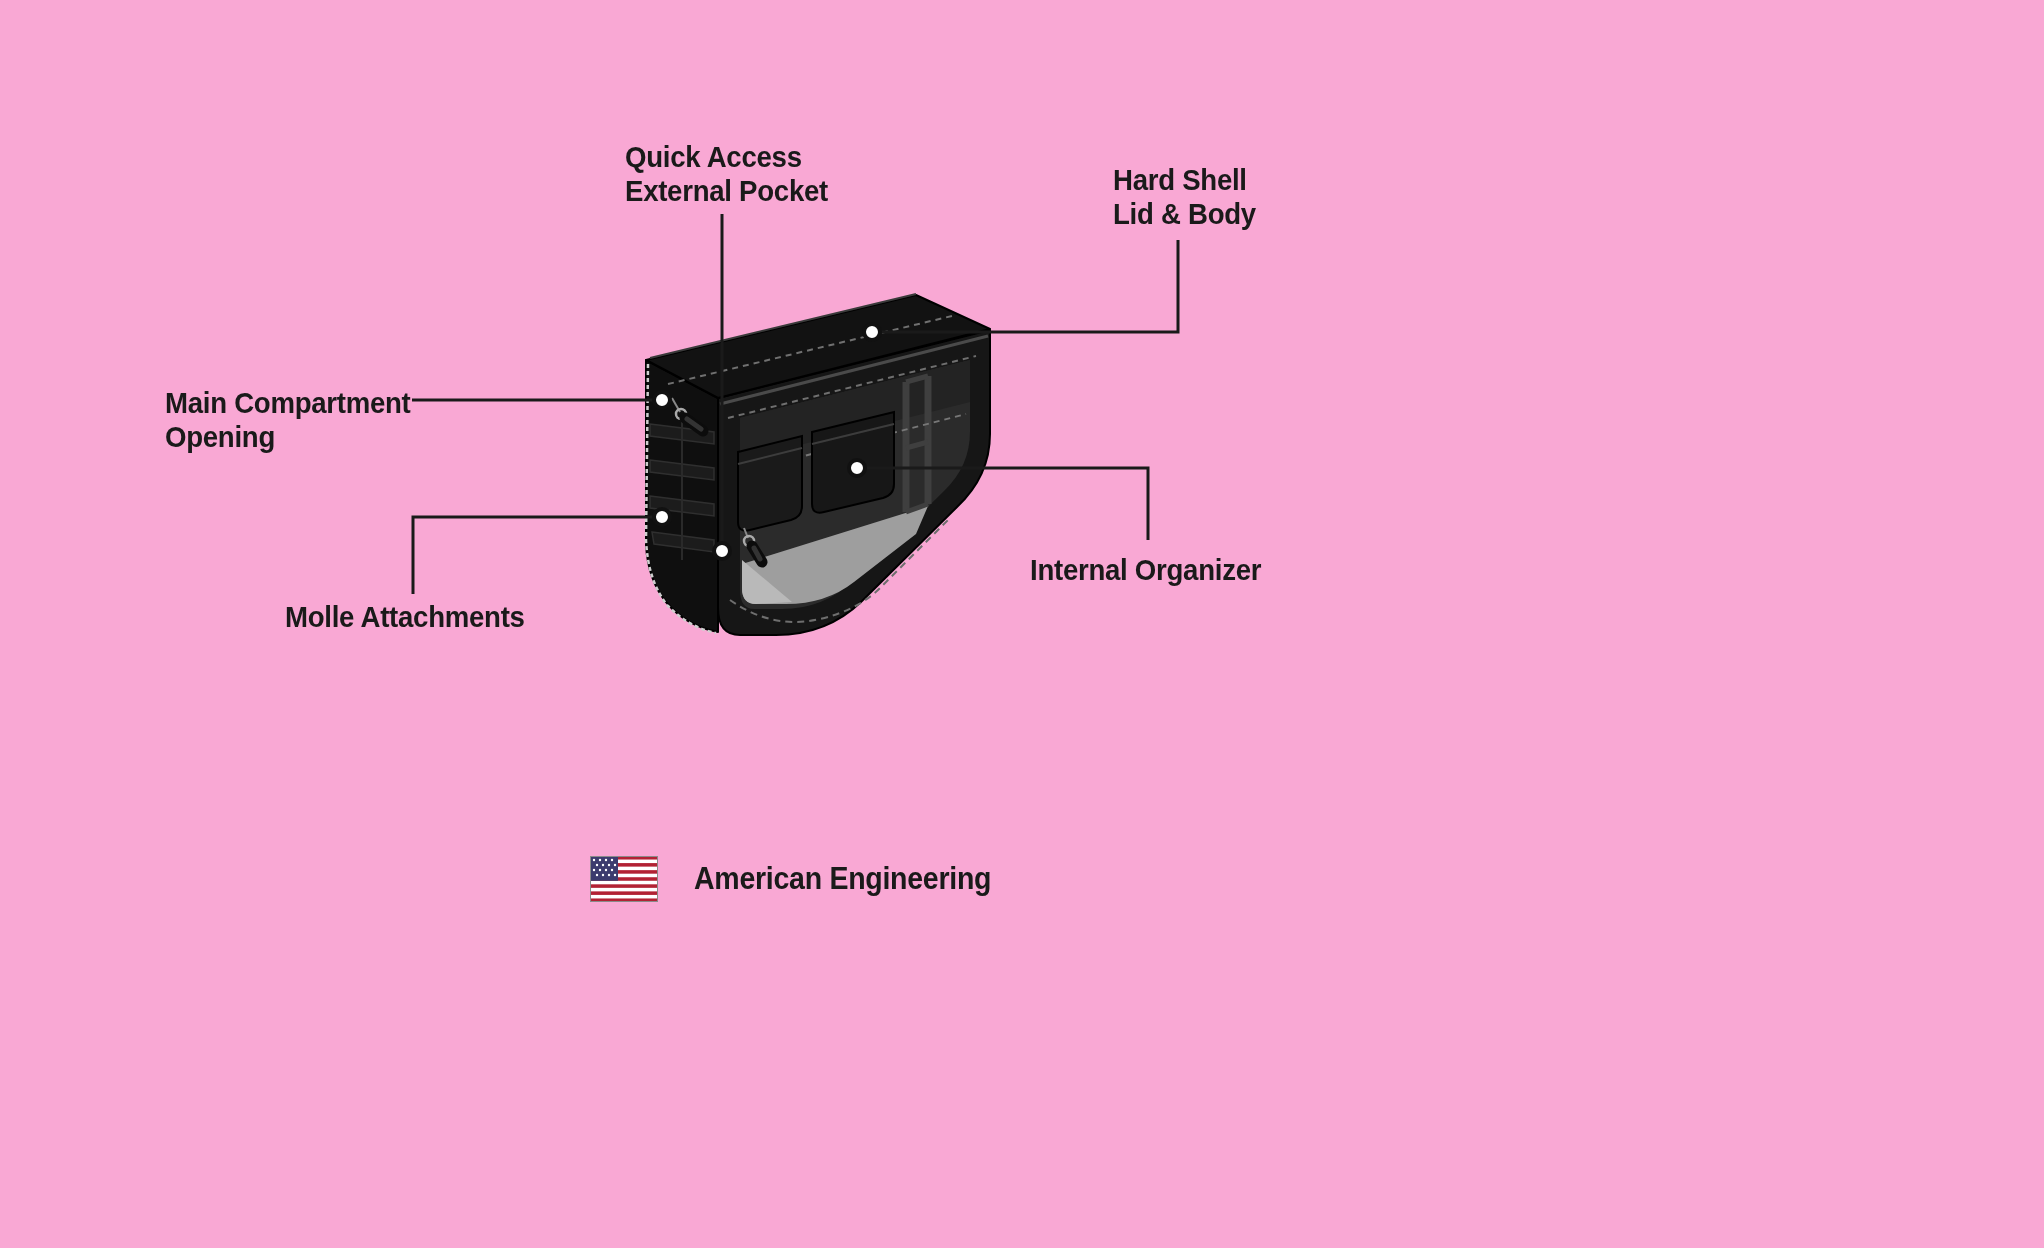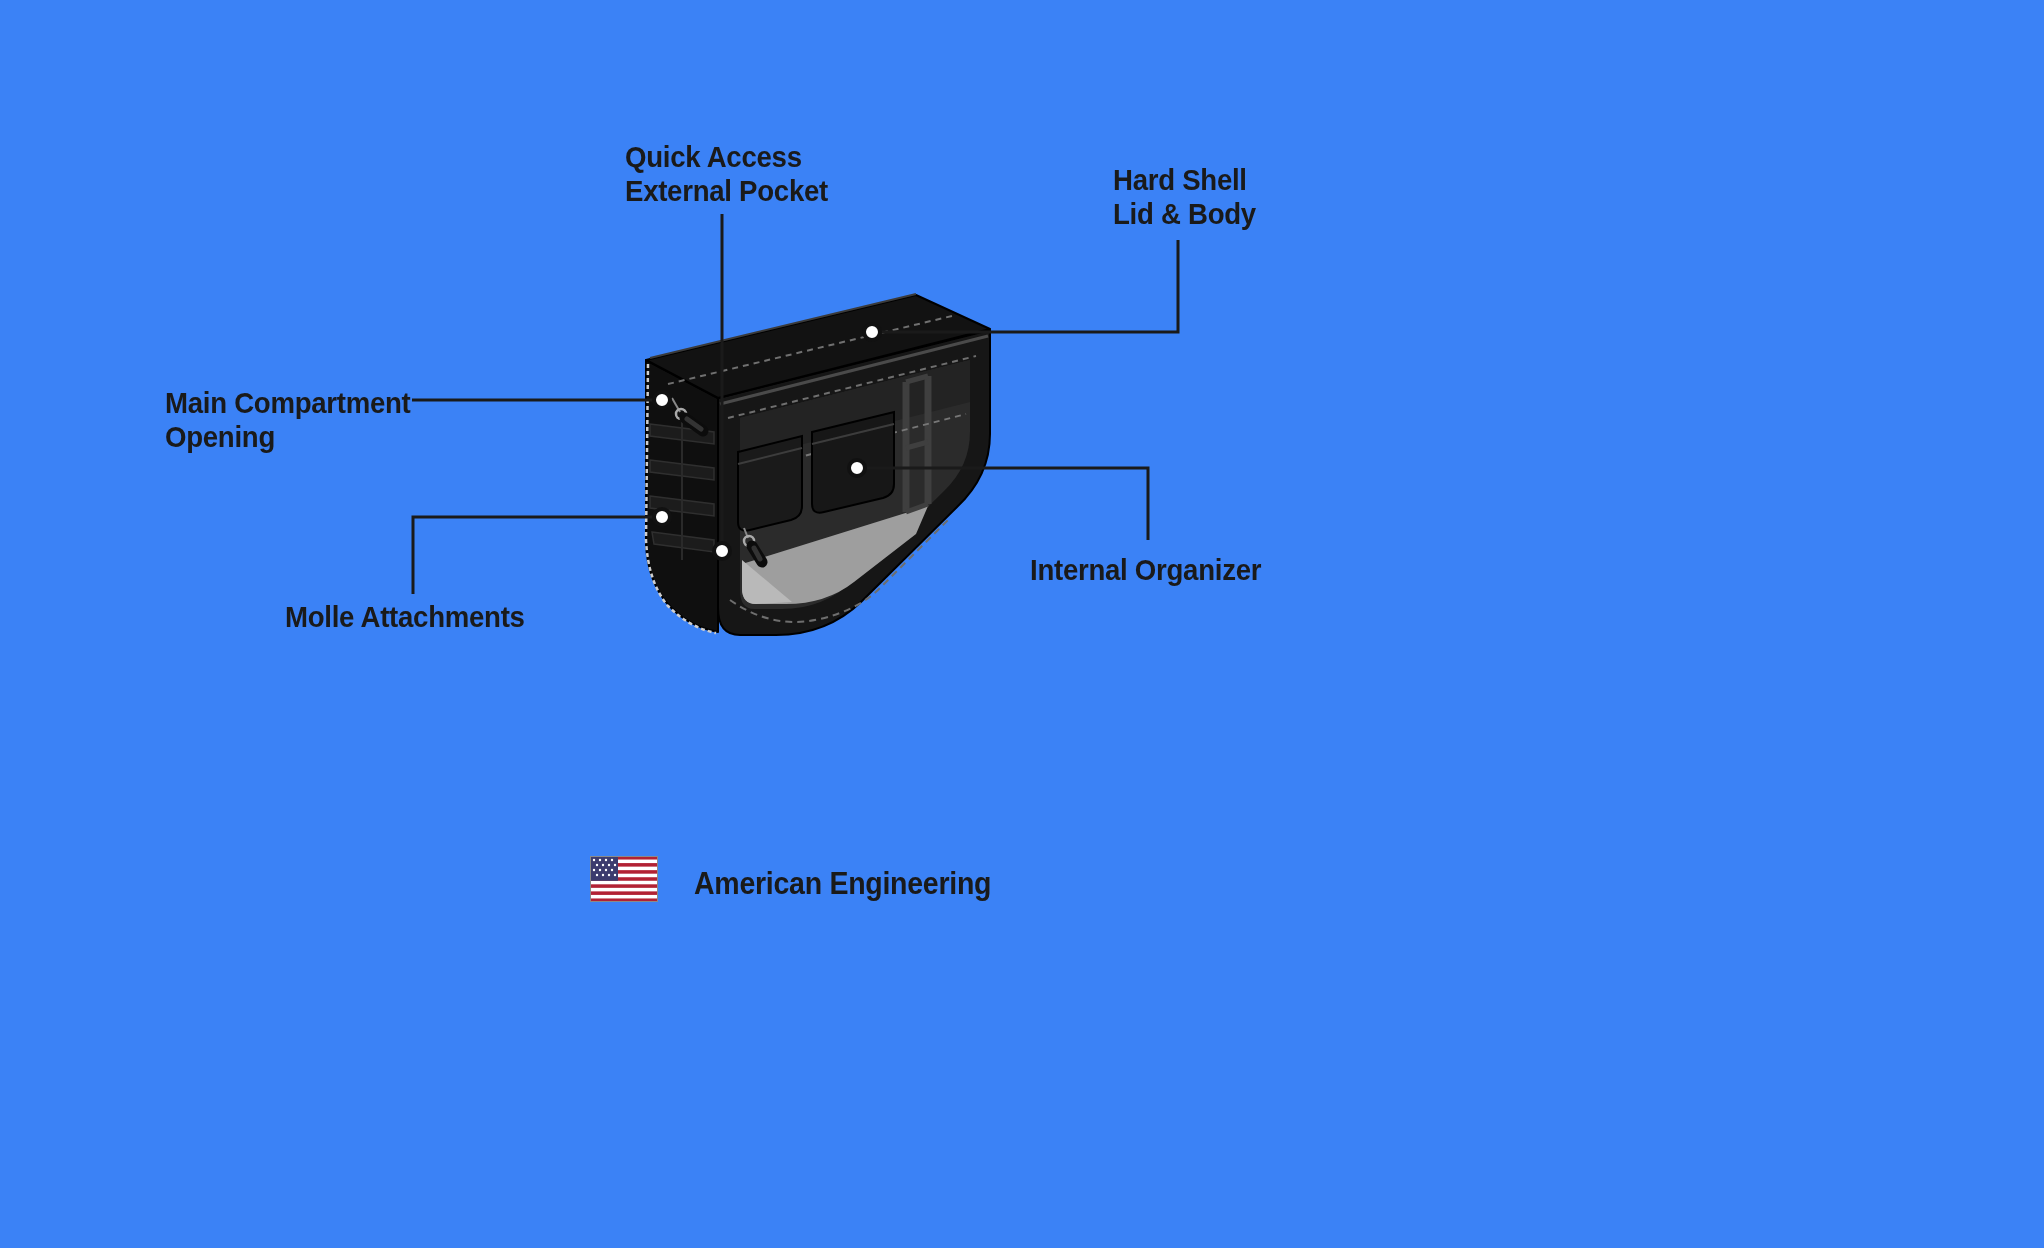--- a/index.html
+++ b/index.html
@@ -4,7 +4,7 @@
 <style>
   * { margin:0; padding:0; box-sizing:border-box; }
   html,body { width:2044px; height:1248px; background:#ffffff; font-family:"Liberation Sans",sans-serif; }
-  .canvas { position:relative; width:2044px; height:1248px; overflow:hidden; background:#3b82f6; }
+  .canvas { position:relative; width:2044px; height:1248px; overflow:hidden; background:#f9a8d4; }
   .art { position:absolute; left:0; top:0; }
   .label {
     position:absolute;

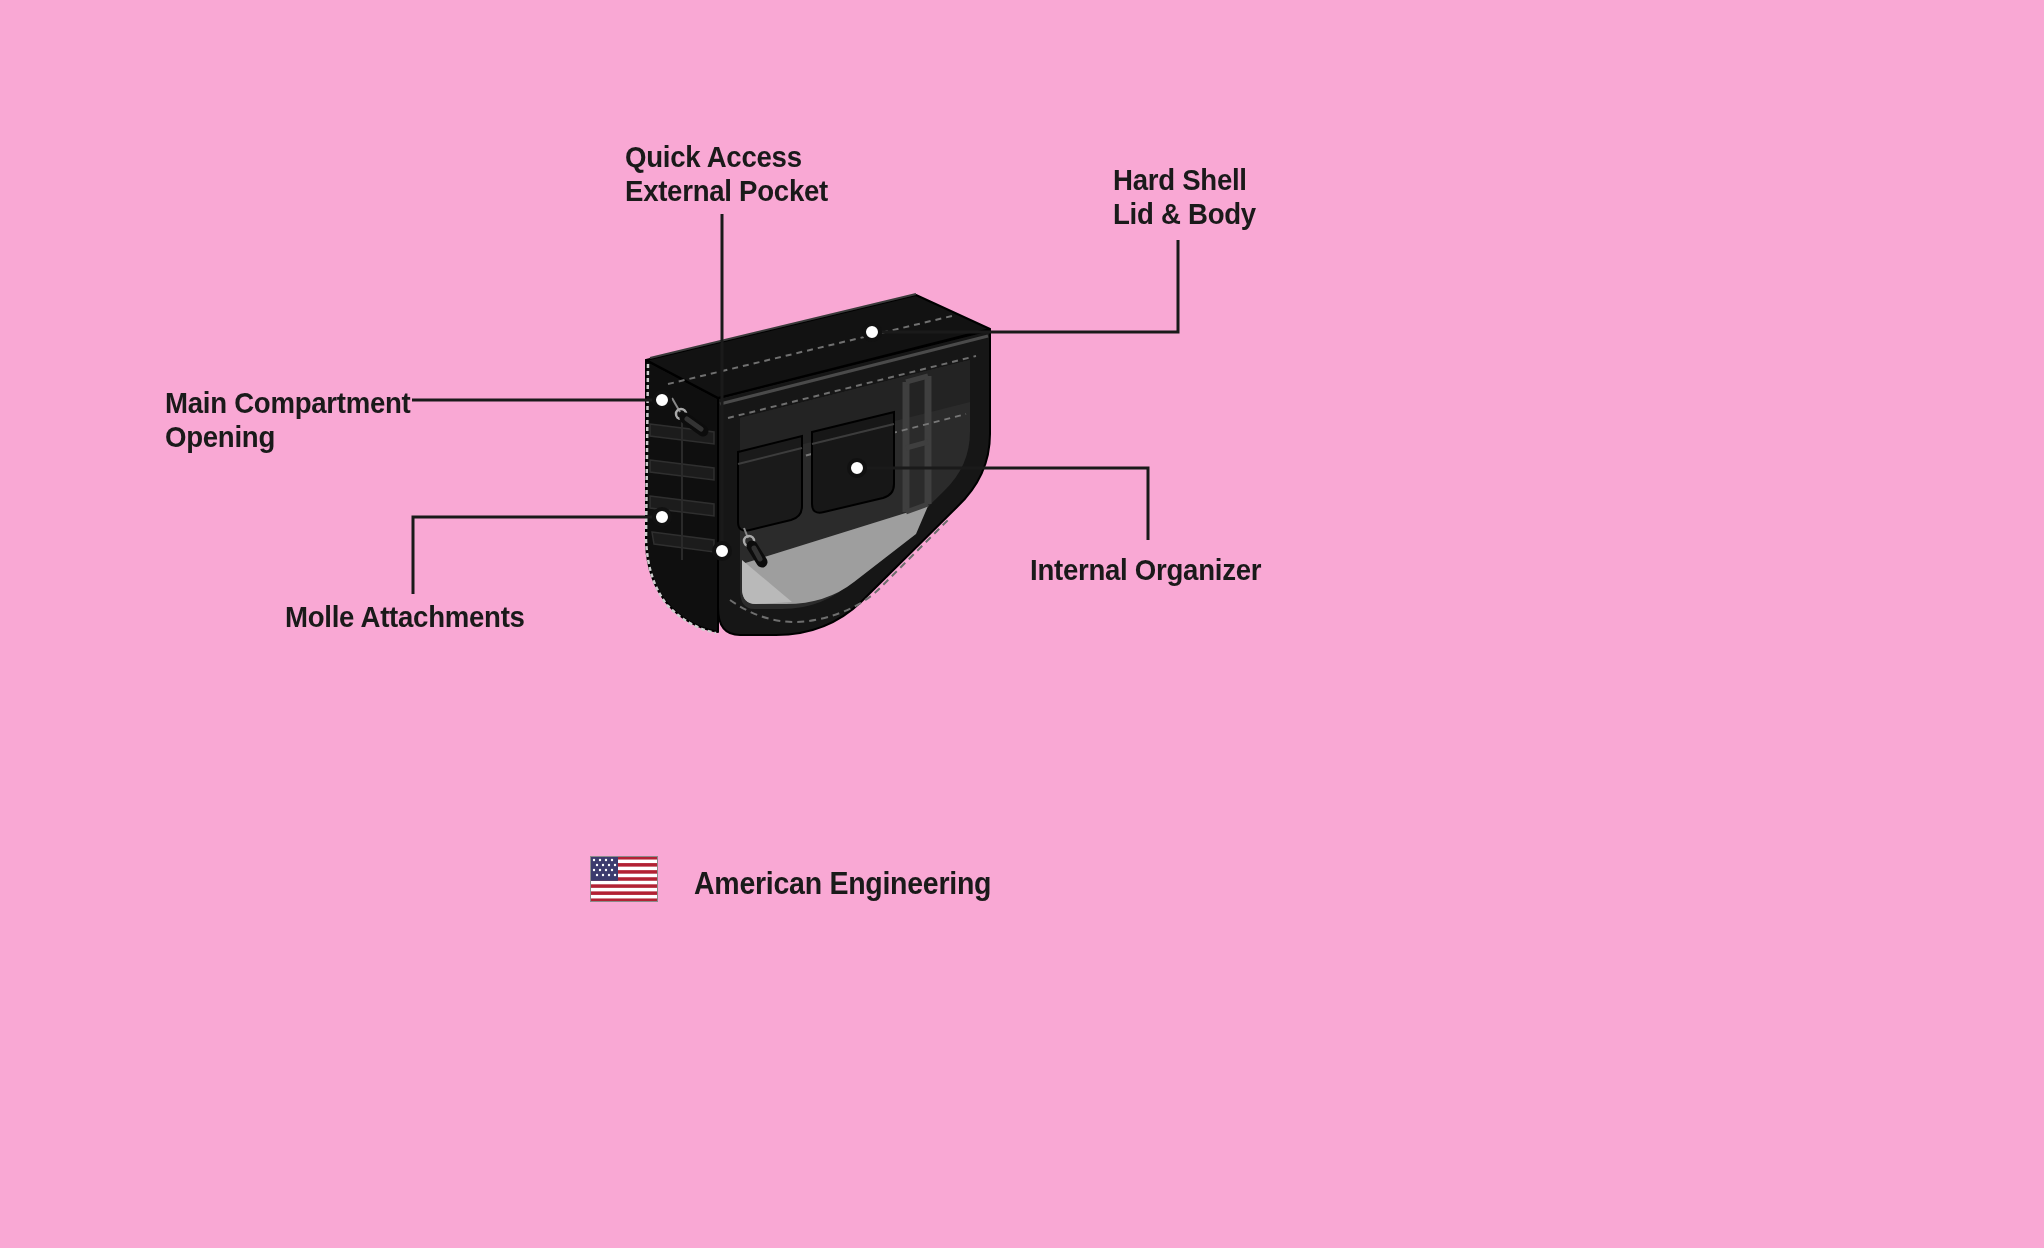--- a/index.html
+++ b/index.html
@@ -17,7 +17,7 @@
     transform:scaleX(0.92);
     transform-origin:left top;
   }
-  .footer { position:absolute; left:590px; top:856px; display:flex; align-items:flex-end; gap:36px; }
+  .footer { position:absolute; left:590px; top:856px; display:flex; align-items:center; gap:36px; }
   .footer .text {
     font-weight:700; font-size:31px; color:#1a1a1a; letter-spacing:-0.3px;
     transform:scaleX(0.92); transform-origin:left center;

